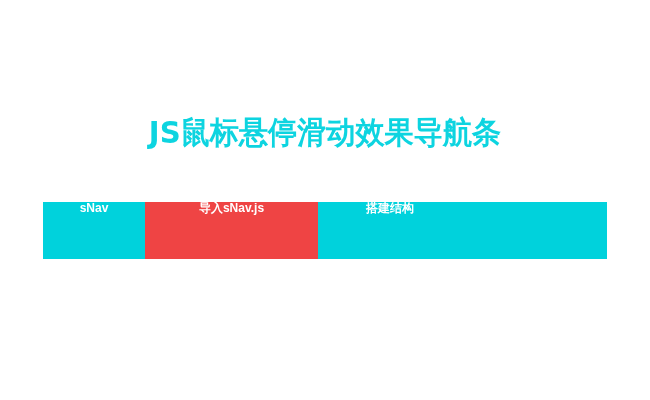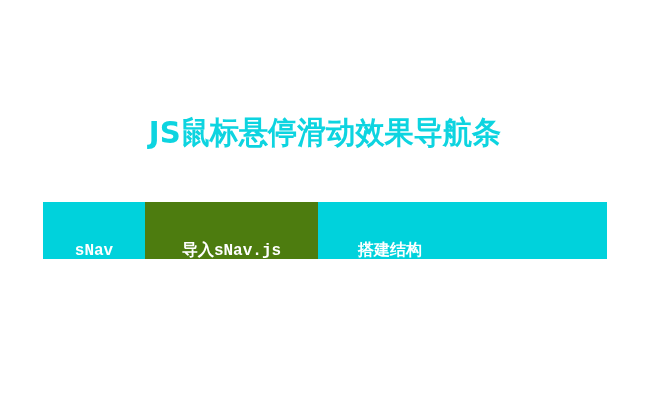--- a/index.html
+++ b/index.html
@@ -57,14 +57,14 @@
   .nav-item {
     position: relative;
     display: flex;
-    align-items: flex-end;
+    align-items: flex-start;
     justify-content: center;
     height: 100%;
     box-sizing: border-box;
     color: #ffffff;
-    font-family: Liberation Mono, monospace;
+    font-family: Liberation Sans, sans-serif;
     font-weight: bold;
-    font-size: 16px;
+    font-size: 12px;
     line-height: 1;
     white-space: nowrap;
     cursor: pointer;

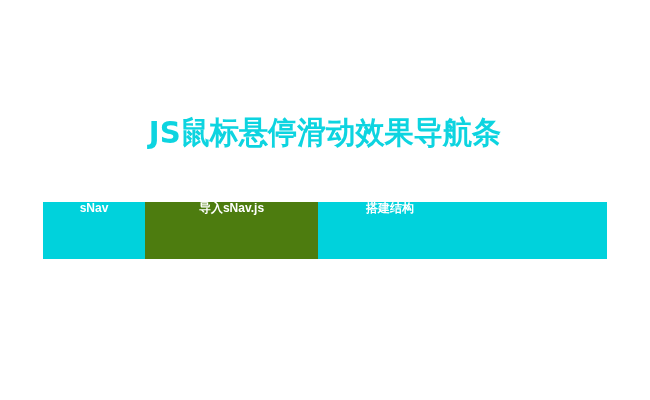--- a/index.html
+++ b/index.html
@@ -94,7 +94,7 @@
     <div class="nav-item" style="width: 102px; flex: 0 0 102px; color: rgb(255, 255, 255);">
       <span class="nav-item-label">sNav</span>
     </div>
-    <div class="nav-item is-active" style="width: 173px; flex: 0 0 173px; color: rgb(255, 255, 255); background: #4d7c0f;">
+    <div class="nav-item is-active" style="width: 173px; flex: 0 0 173px; color: rgb(255, 255, 255); background: #ef4444;">
       <span class="nav-item-label">导入sNav.js</span>
     </div>
     <div class="nav-item" style="width: 144px; flex: 0 0 144px; color: rgb(255, 255, 255);">

